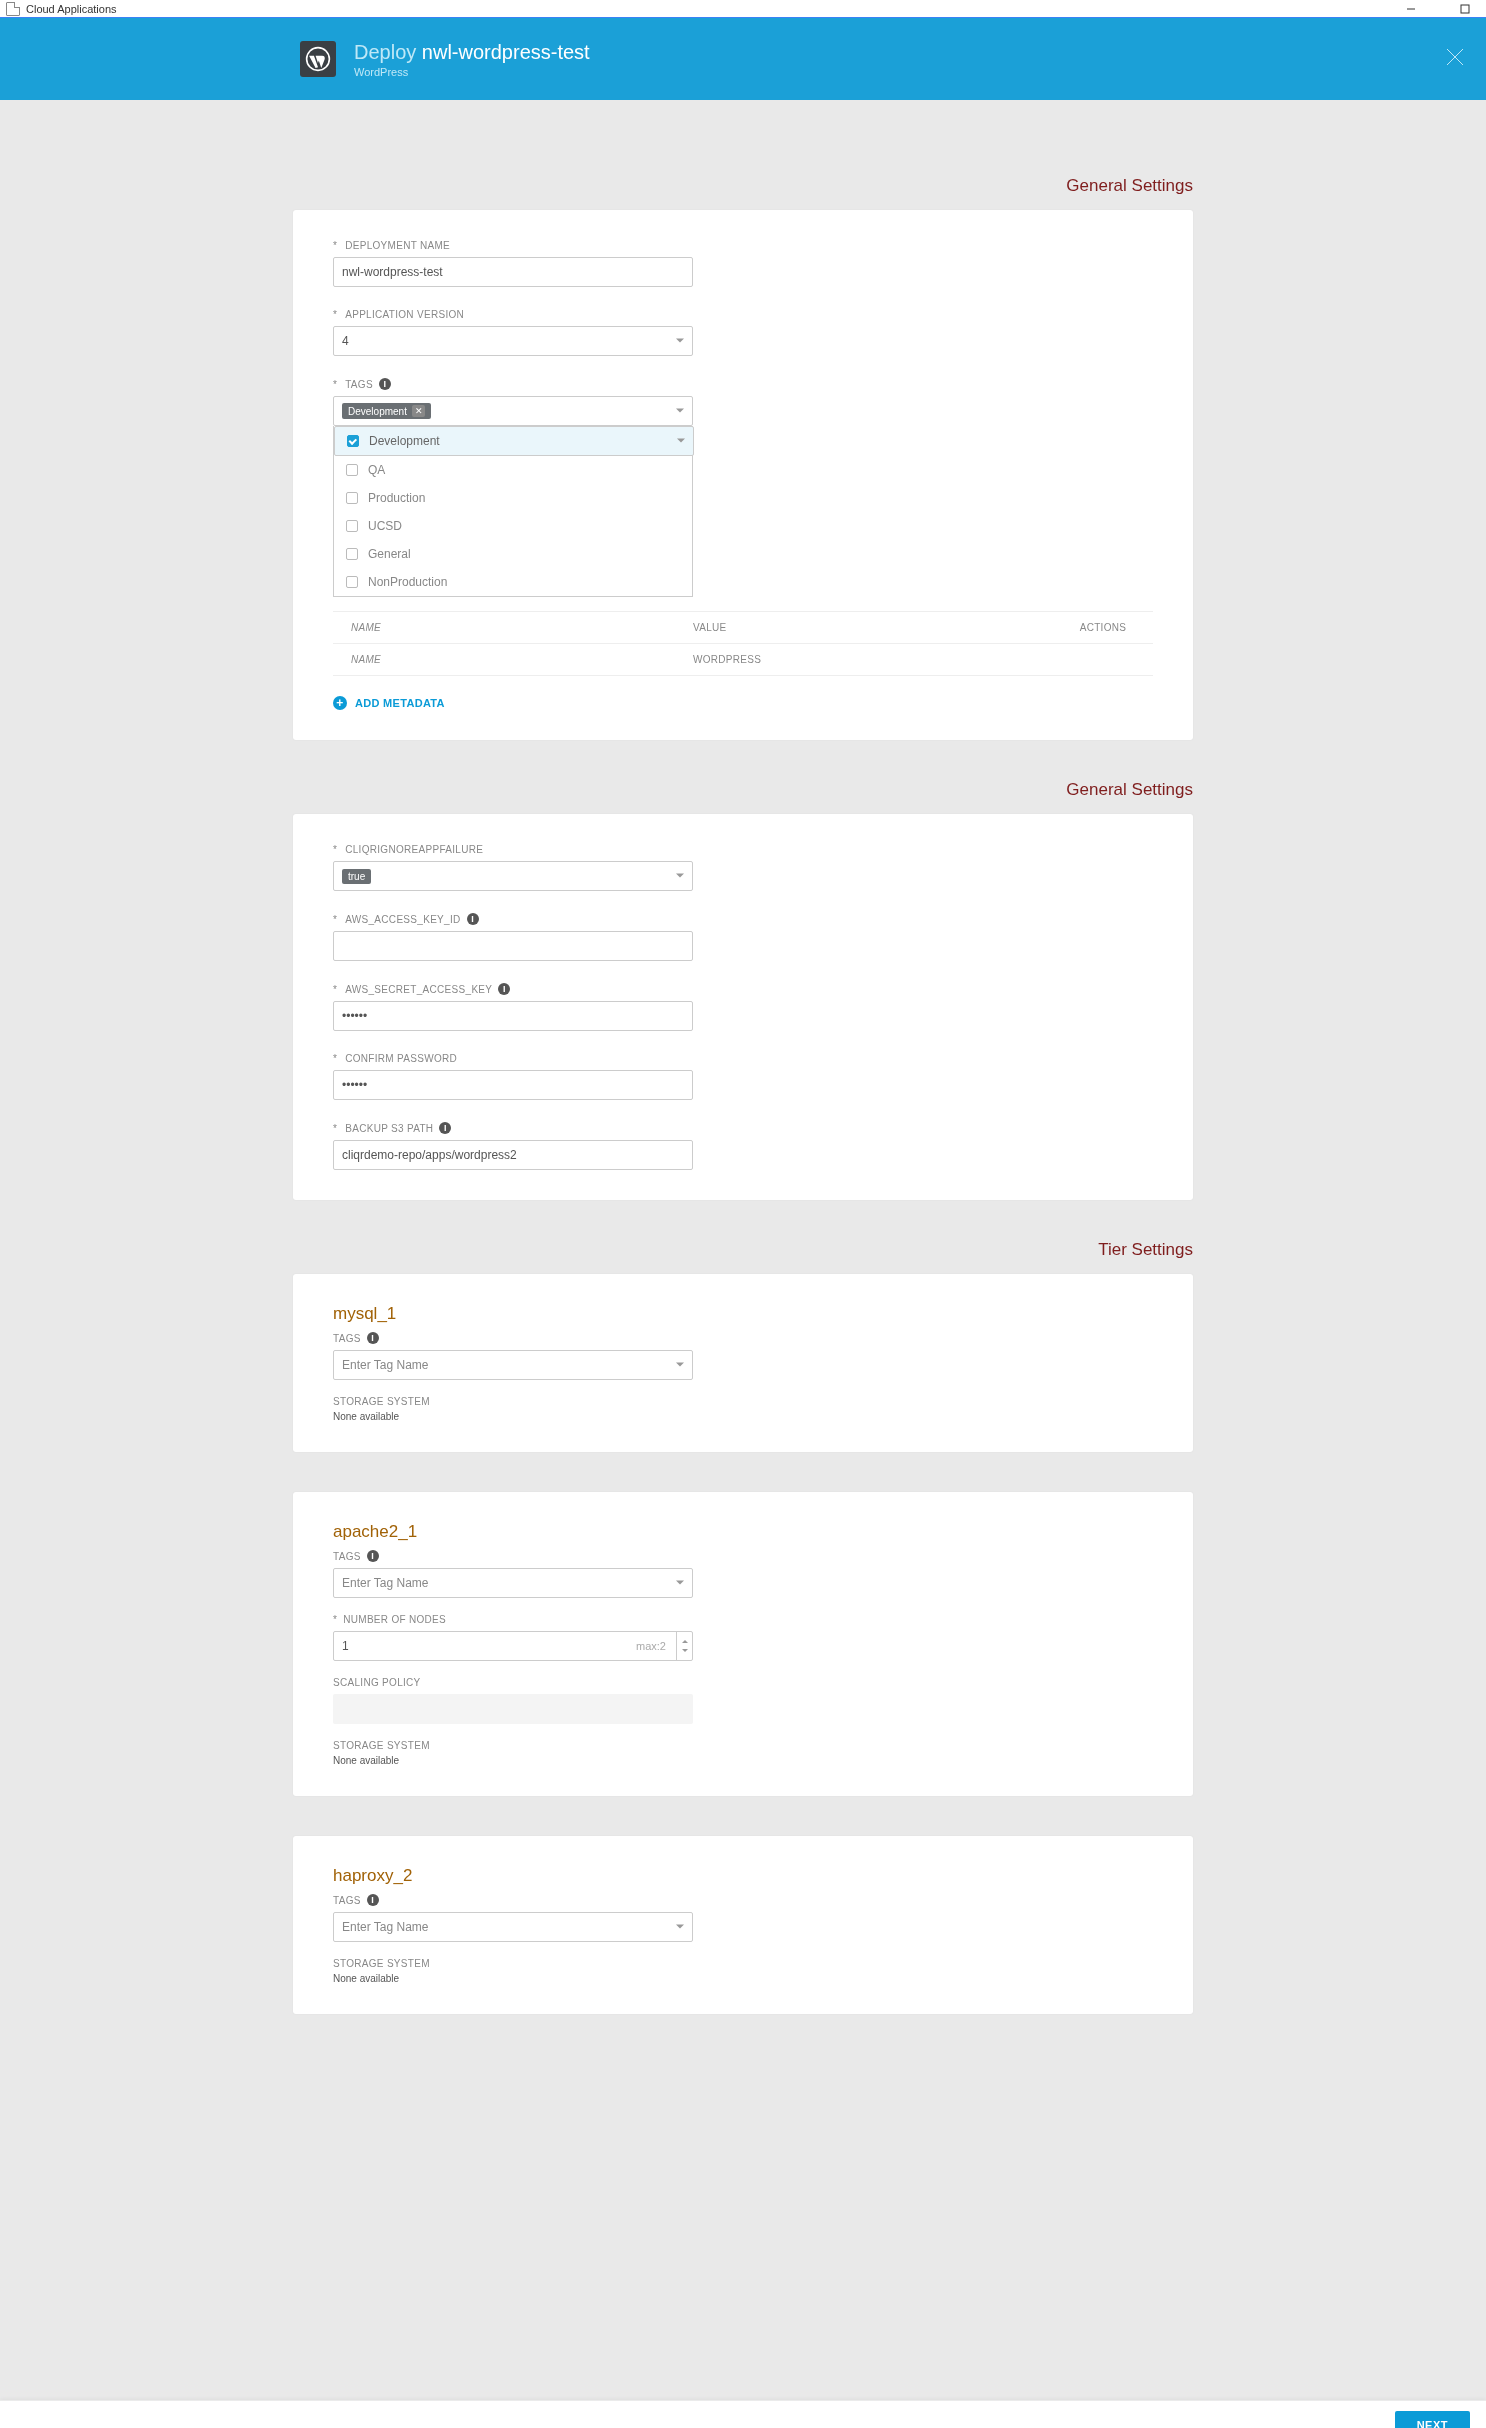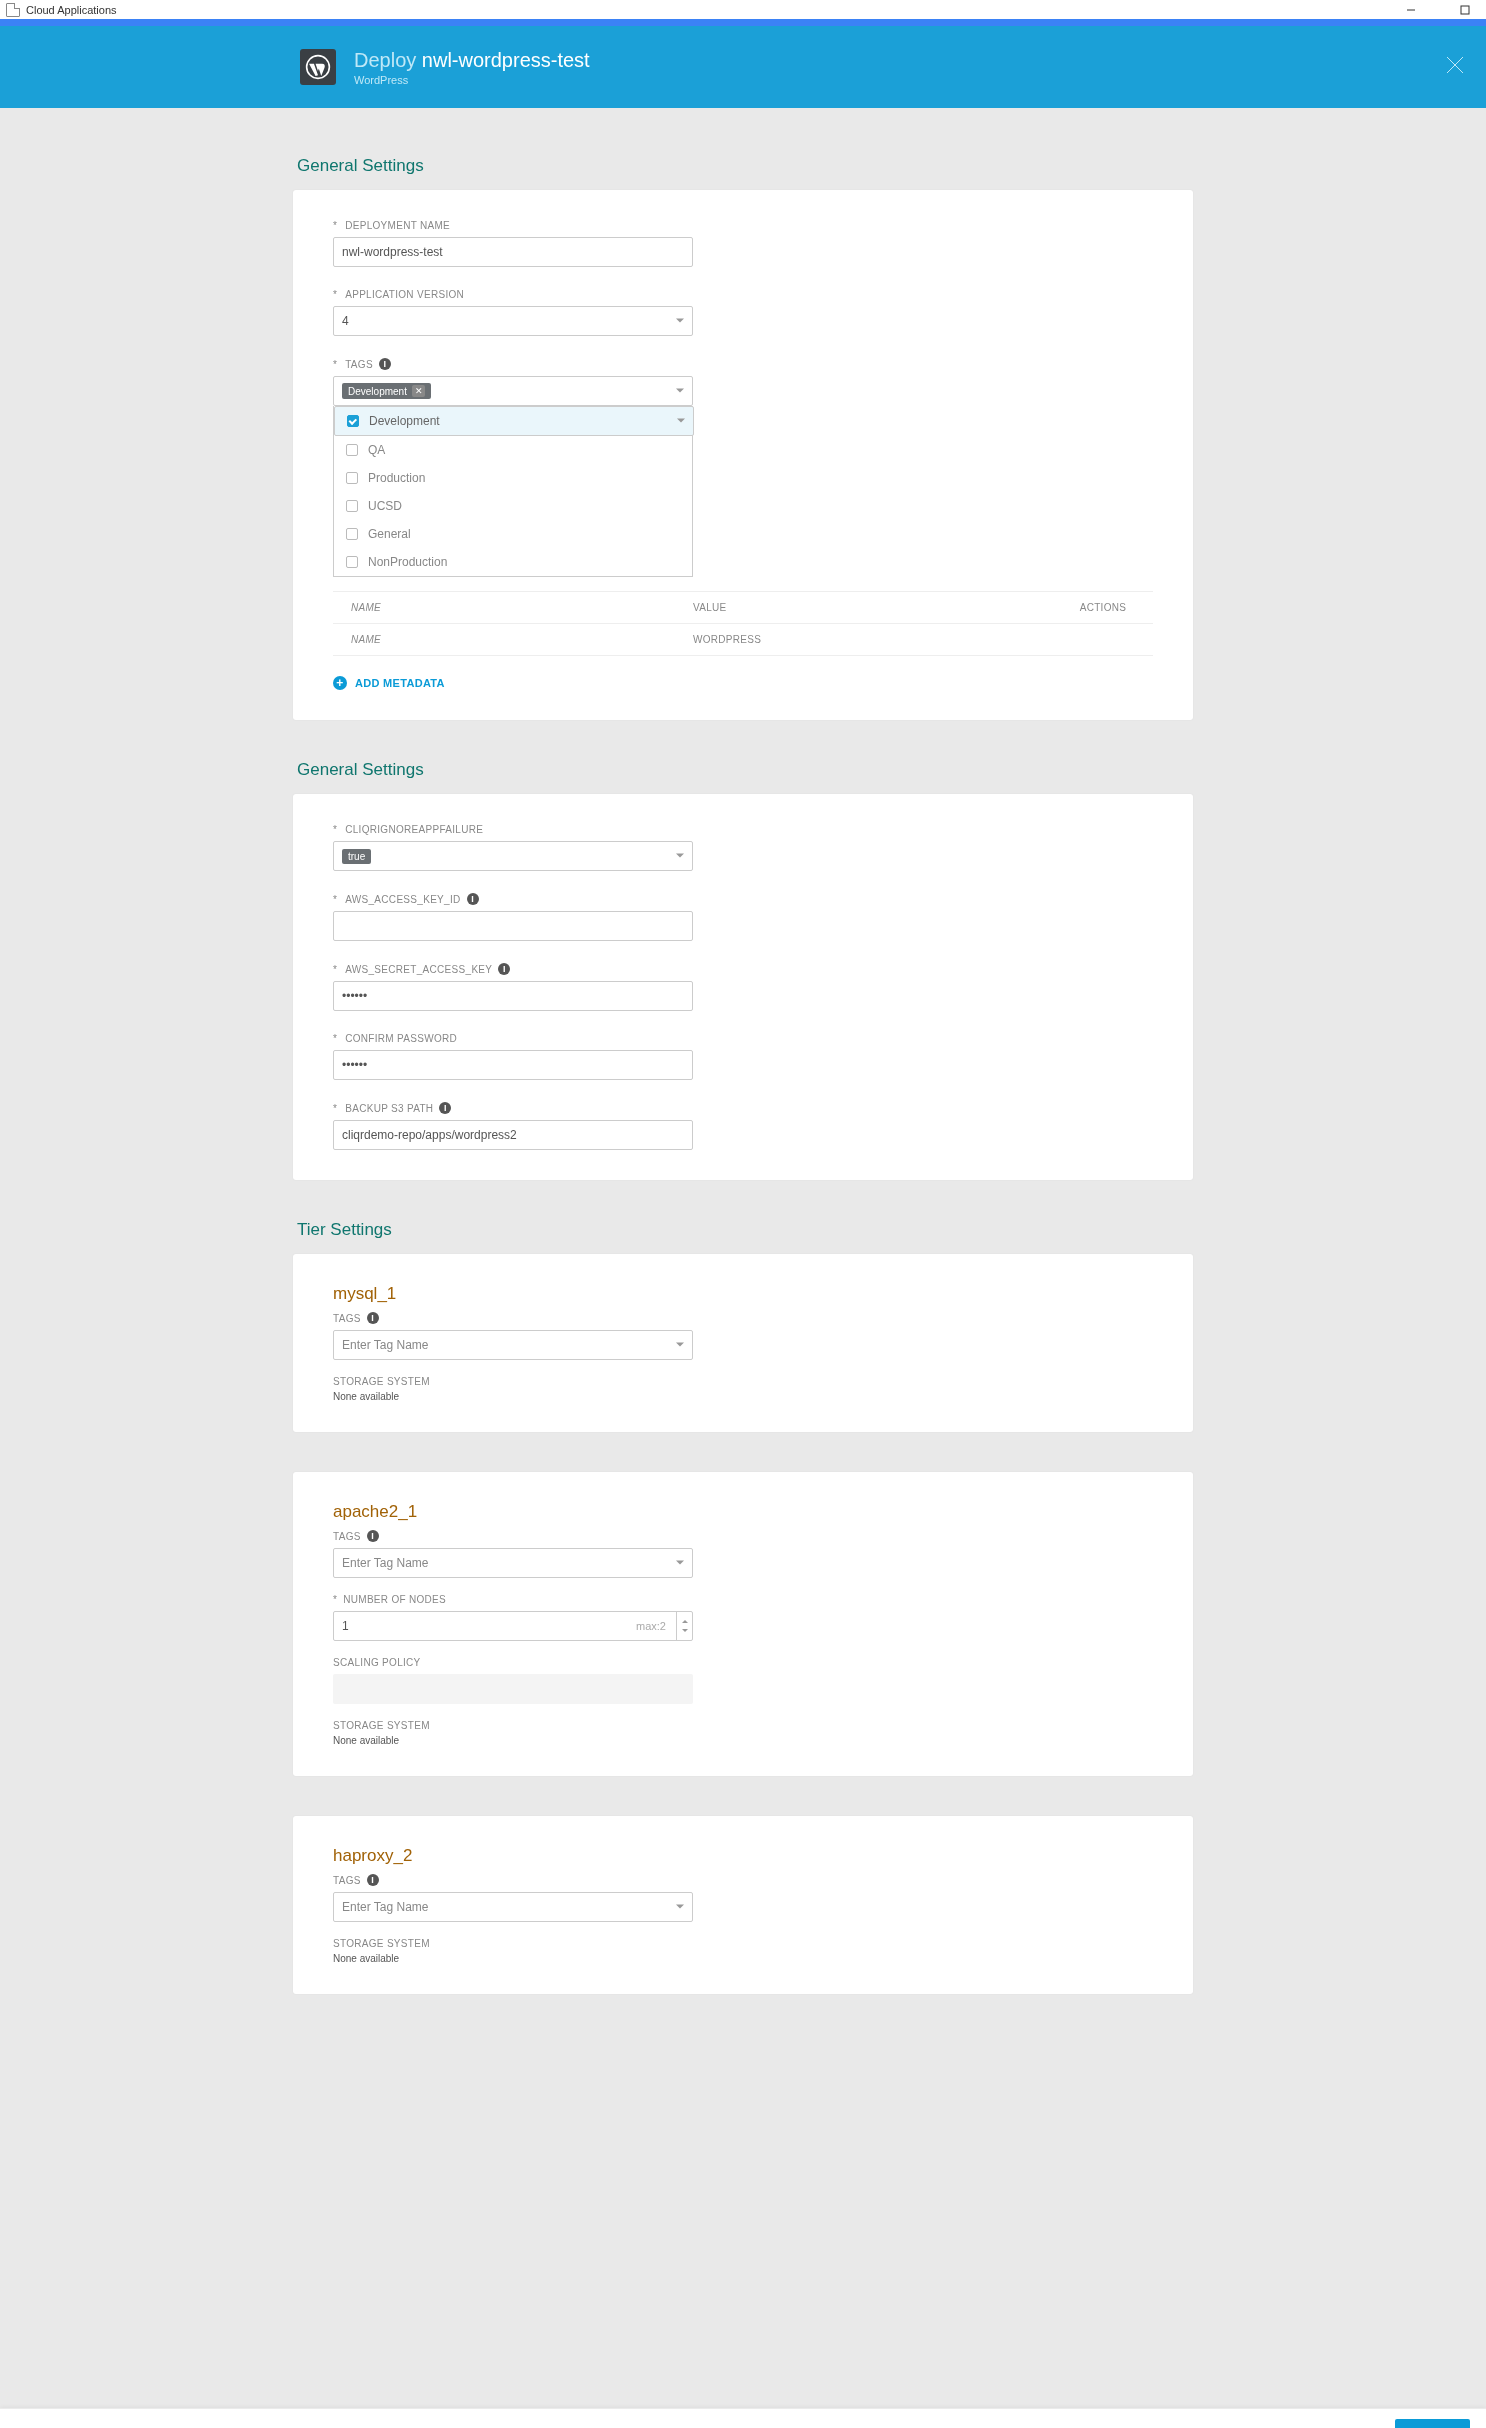--- a/index.html
+++ b/index.html
@@ -6,7 +6,7 @@
   body { background: #ffffff; }
 
   
-  .win-bar { height: 26px; display:flex; align-items:center; padding:0 6px; border-bottom:7px solid #3b82f6; }
+  .win-bar { height: 18px; display:flex; align-items:center; padding:0 6px; border-bottom:1px solid #3b82f6; }
   .win-doc-icon { width:14px; height:14px; display:inline-block; border:1px solid #888; border-radius:1px; position:relative; margin-right:6px;}
   .win-doc-icon::after { content:""; position:absolute; top:-1px; right:-1px; width:5px; height:5px; background:#fff; border-left:1px solid #888; border-bottom:1px solid #888;}
   .win-title { font-size:11px; color:#333; }

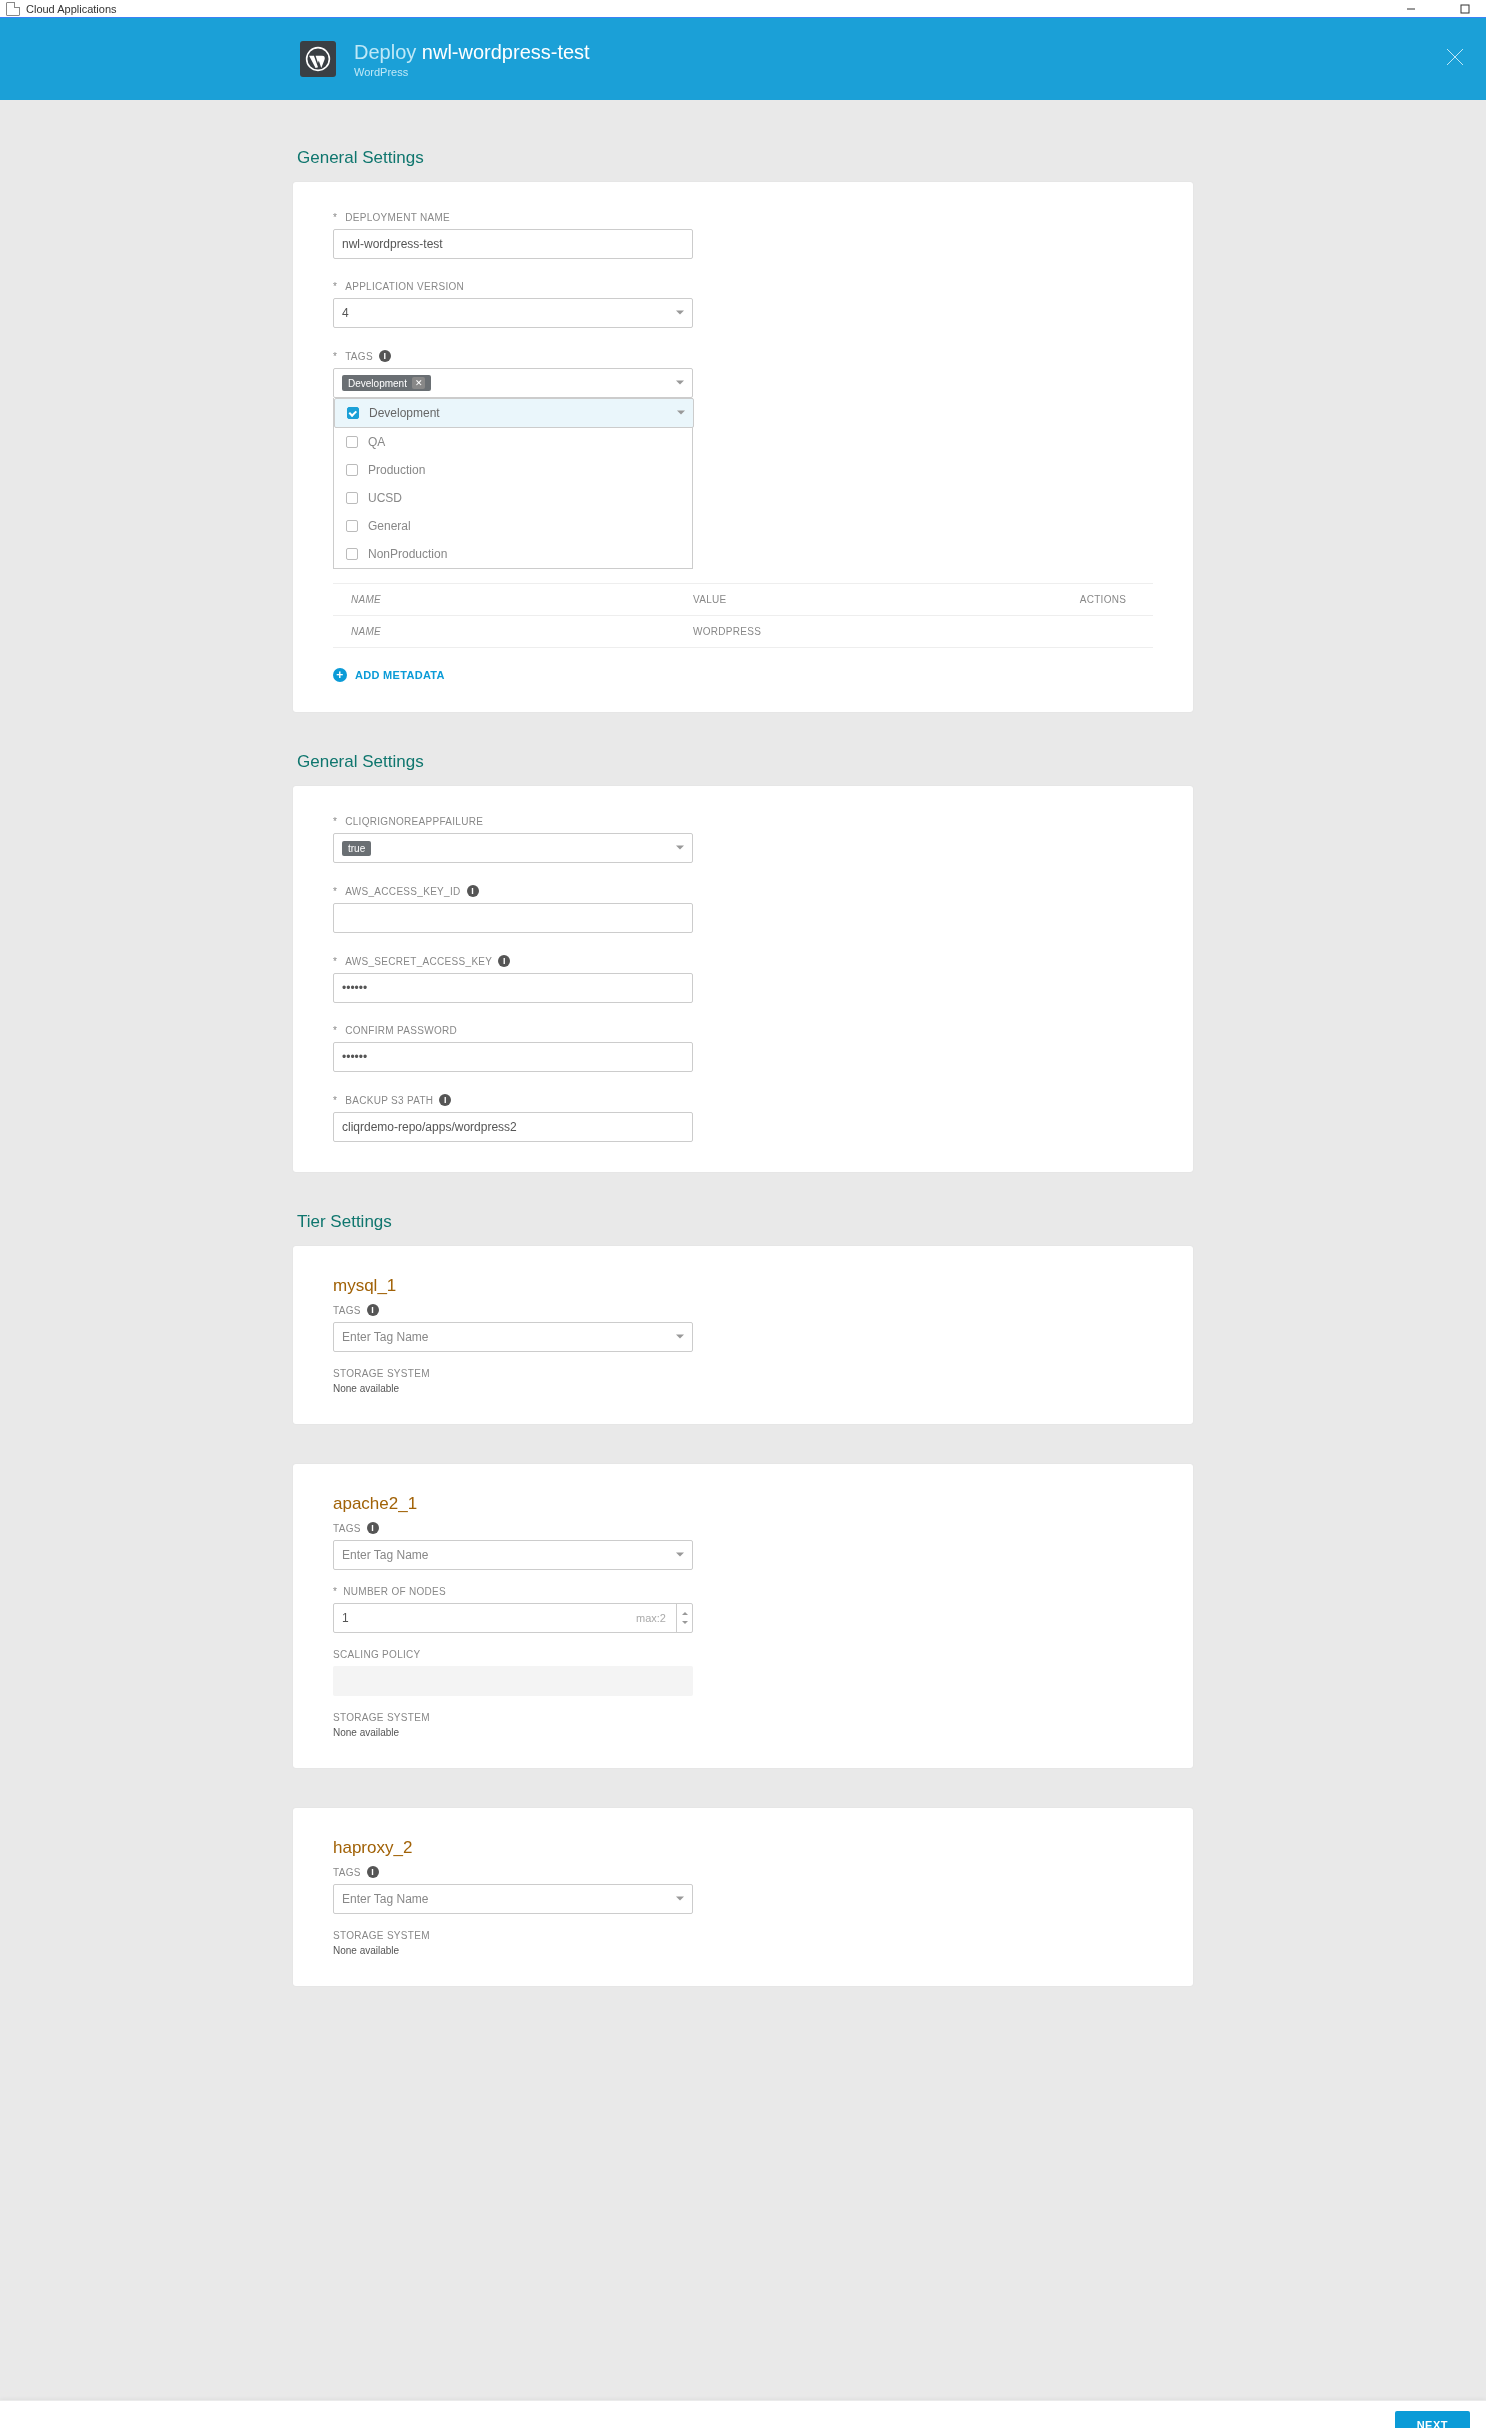--- a/index.html
+++ b/index.html
@@ -27,7 +27,7 @@
   .page { background:#e9e9e9; padding:40px 0 80px; min-height:2300px; }
   .wrap { width:900px; margin:0 auto; }
 
-  .section-title { font-size:17px; color:#0f766e; font-weight:400; margin:8px 0 14px 4px;}
+  .section-title { font-size:17px; color:#7f1d1d; font-weight:400; margin:36px 0 14px 4px;text-align:right;}
 
   .card { background:#fff; border-radius:3px; padding:30px 40px; margin-bottom:40px; box-shadow:0 0 2px rgba(0,0,0,.06);}
 

